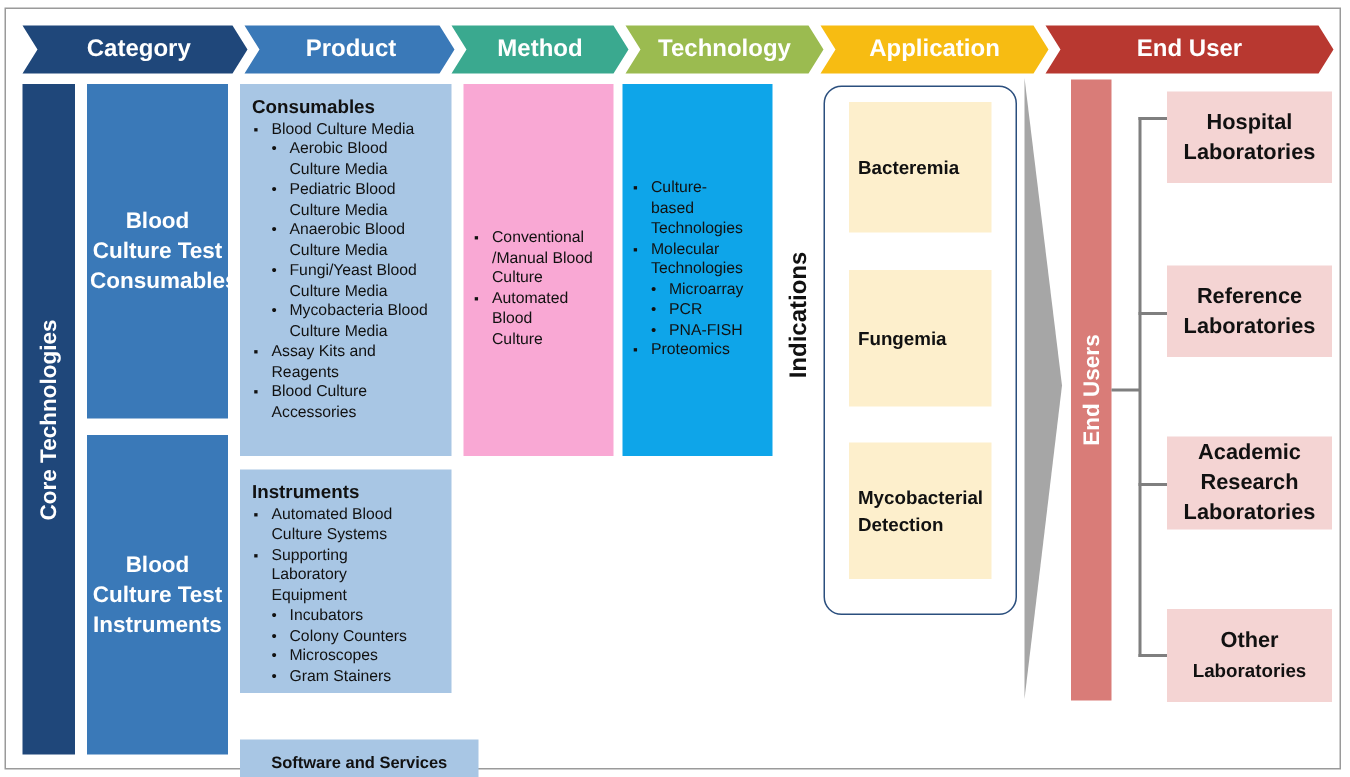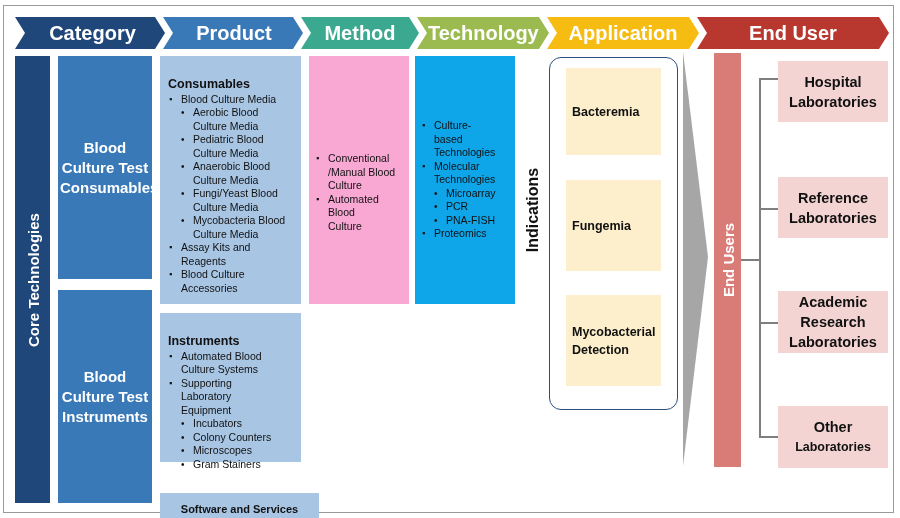--- a/index.html
+++ b/index.html
@@ -9,7 +9,7 @@
            border:1px solid #9a9a9a; box-sizing:border-box; background:#fff; }
   .header svg { position:absolute; left:0; top:0; }
   .hdr-label { position:absolute; top:17px; height:32px; line-height:32px; text-align:center;
-               color:#fff; font-weight:bold; font-size:20px;
+               color:#fff; font-weight:bold; font-size:16px;
                font-family:"Liberation Sans", sans-serif; font-stretch:condensed; }
   .box { position:absolute; box-sizing:border-box; }
   .core { left:15px; top:56px; width:35px; height:447px; background:#1f477a; }

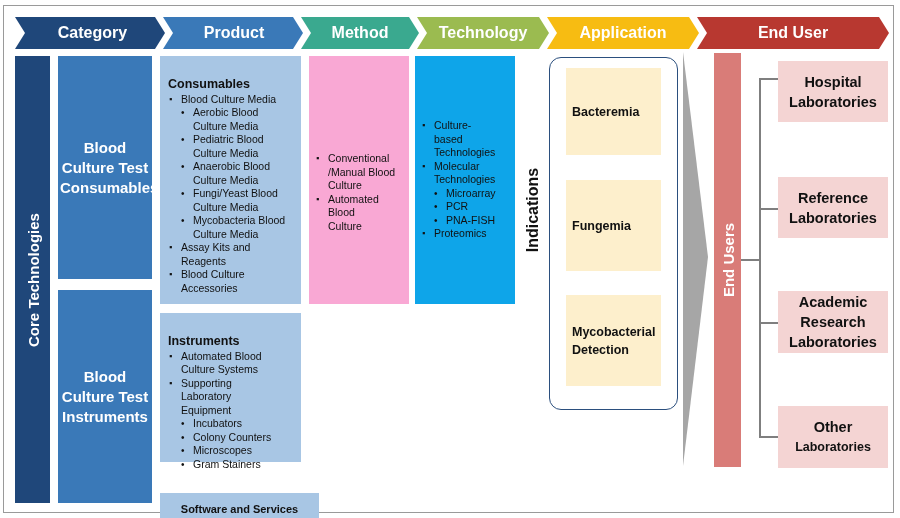--- a/index.html
+++ b/index.html
@@ -17,7 +17,7 @@
               white-space:nowrap; color:#fff; font-weight:bold; font-size:15px; }
   .cat { left:58px; width:94px; background:#3a79b8; color:#fff; font-weight:bold; font-size:15px;
          display:flex; align-items:center; justify-content:center; text-align:center; line-height:20px; }
-  .prod { background:#a8c6e4; color:#111; font-size:10.5px; line-height:13.5px; padding:22px 6px 4px 8px; }
+  .prod { background:#a8c6e4; color:#111; font-size:10.5px; line-height:13.5px; padding:9px 6px 4px 8px; }
   .prod h4 { margin:0 0 1px 0; font-size:12.5px; font-weight:bold; }
   ul { margin:0; padding:0; list-style:none; }
   li { position:relative; padding-left:13px; }

